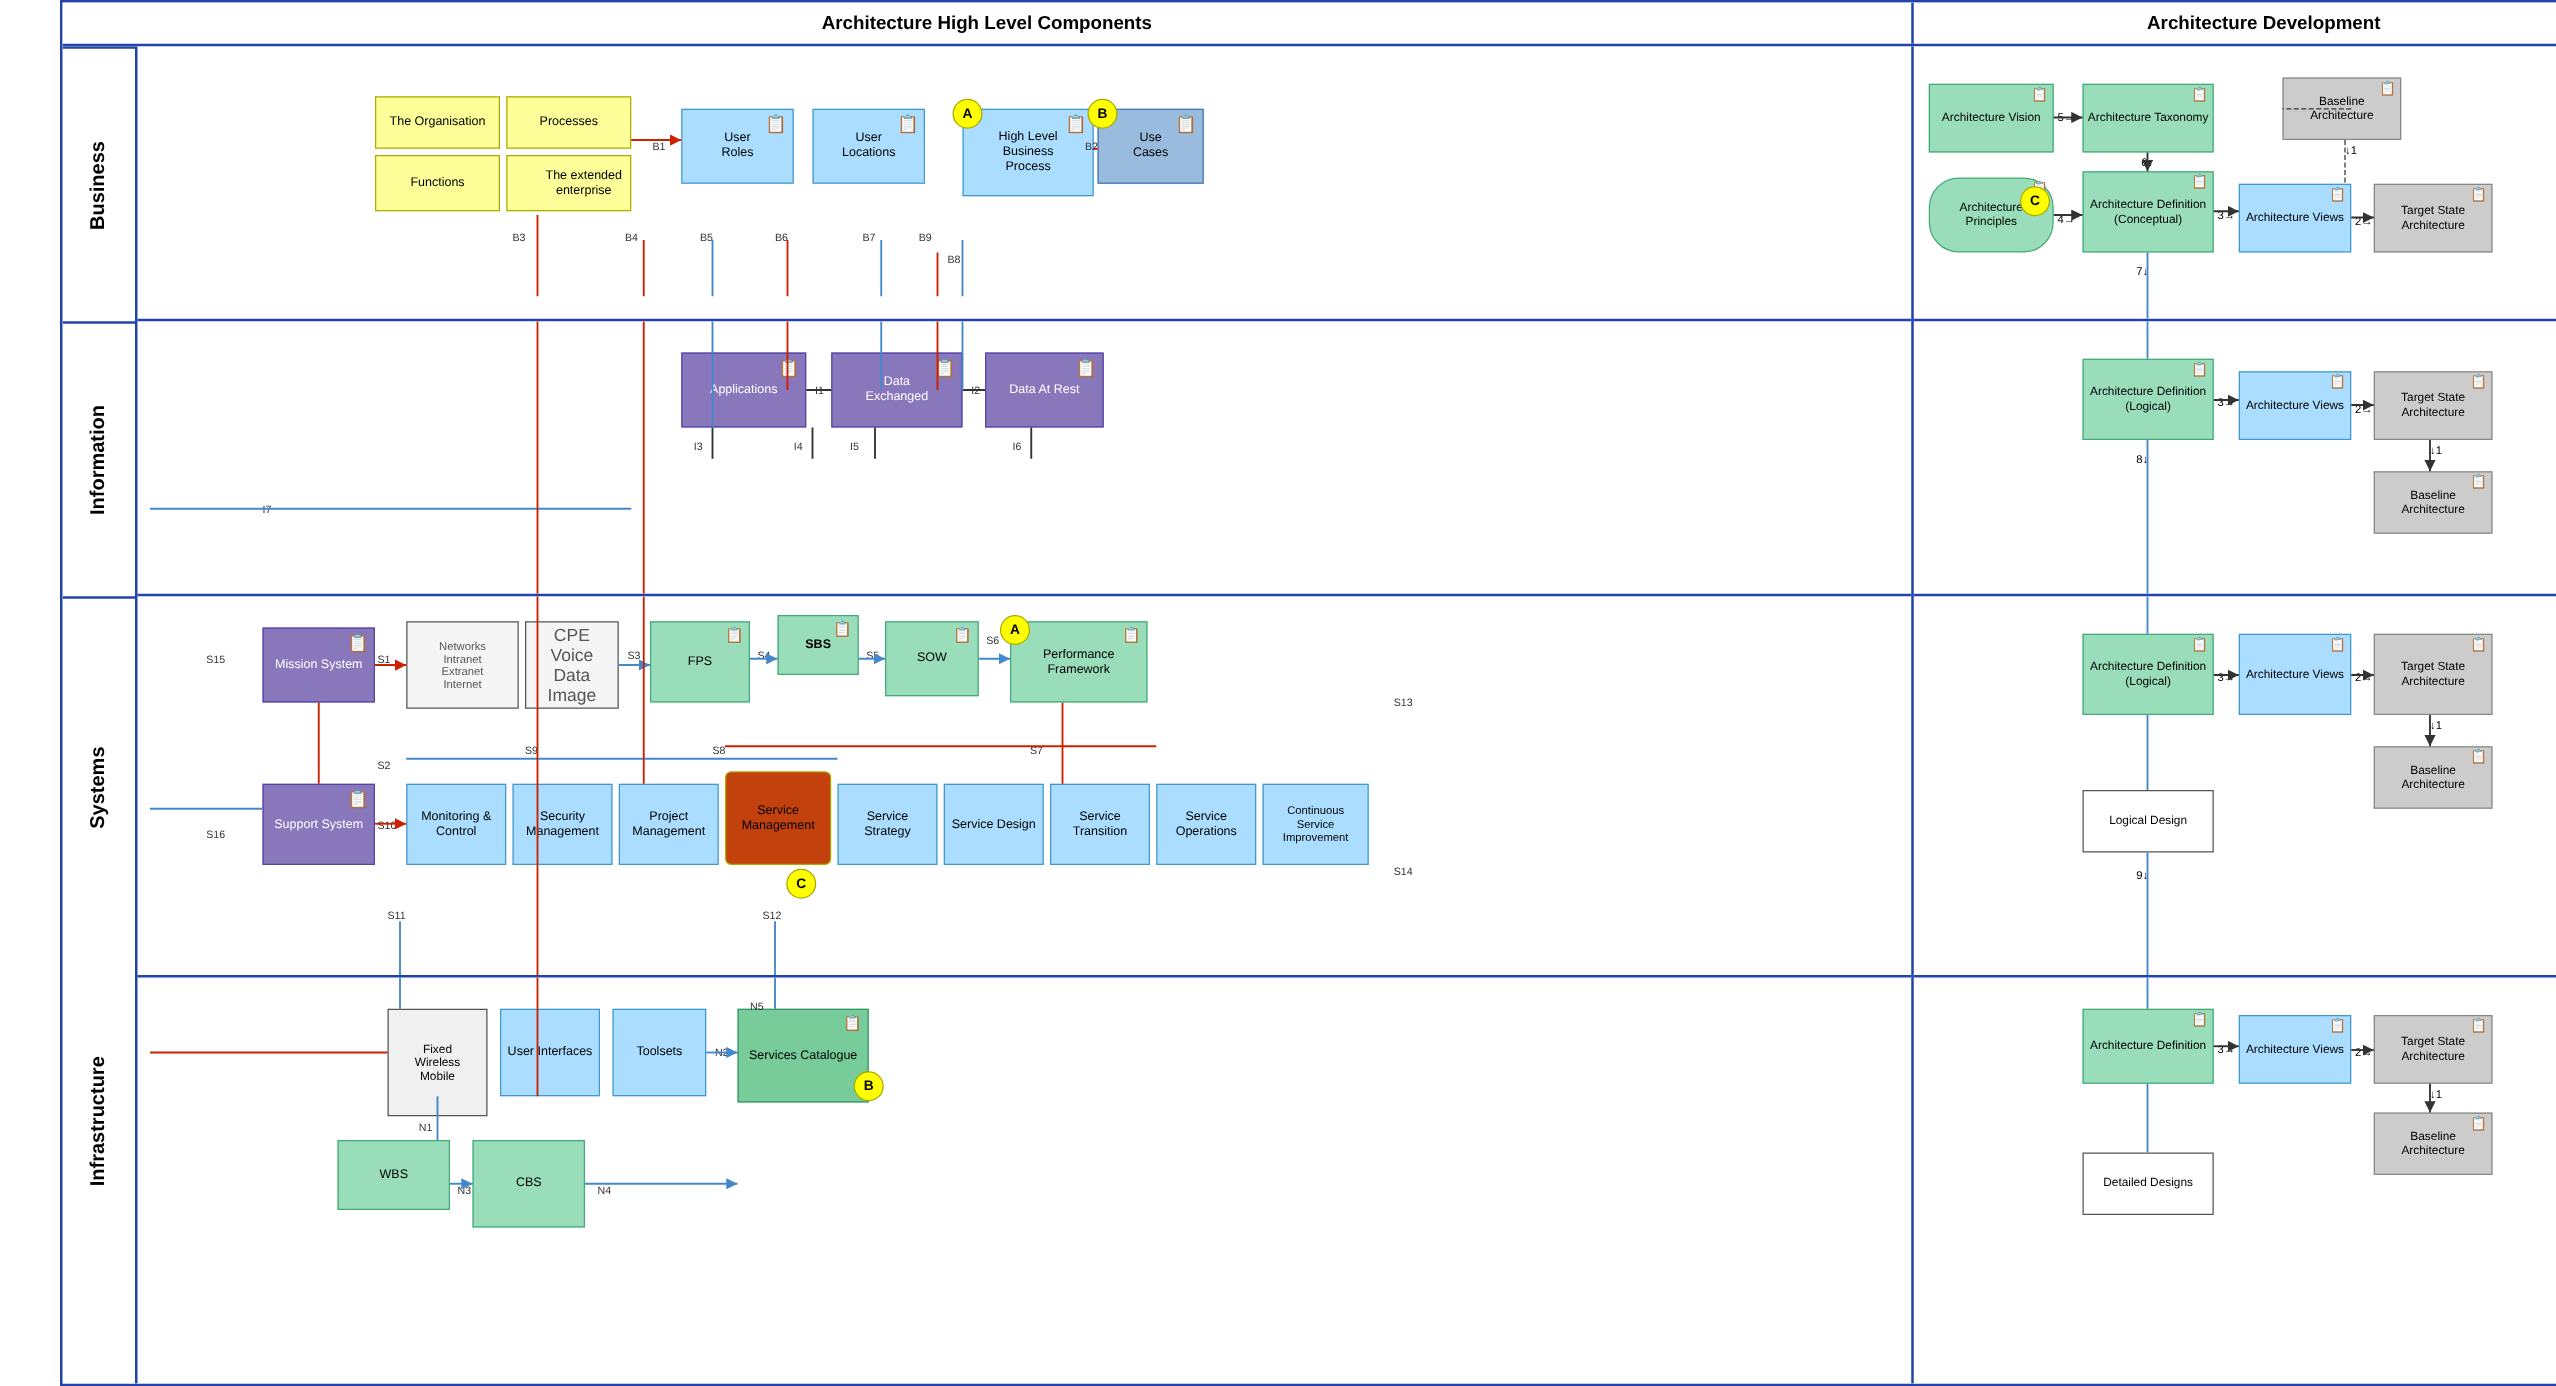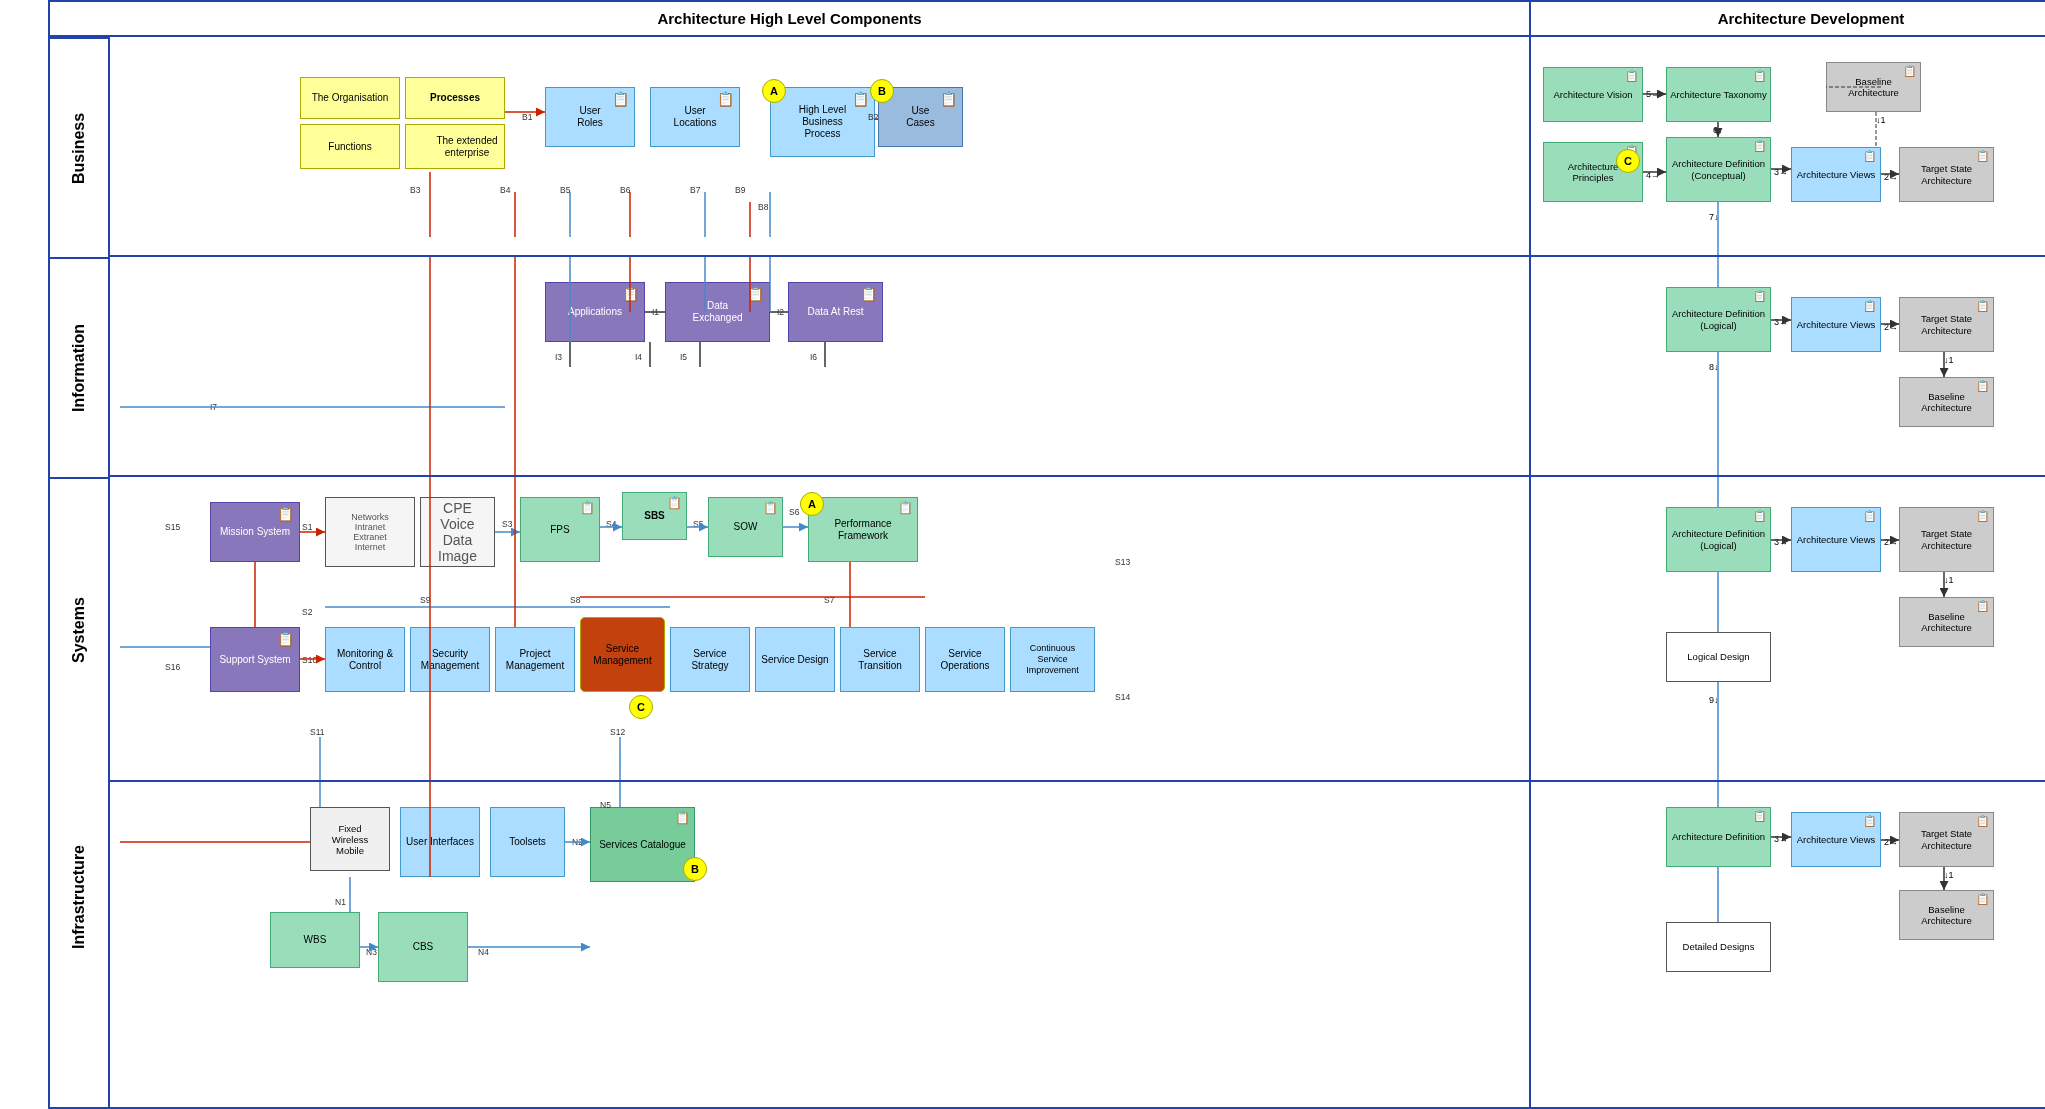--- a/index.html
+++ b/index.html
@@ -200,7 +200,7 @@
       <div class="arch-section section-business" style="flex: 0 0 220px;">
 
         <div class="box box-yellow" style="left:190px;top:40px;width:100px;height:42px;">The Organisation</div>
-        <div class="box box-yellow" style="left:295px;top:40px;width:100px;height:42px;font-weight:bold;">Processes</div>
+        <div class="box box-yellow" style="left:295px;top:40px;width:100px;height:42px;">Processes</div>
         <div class="box box-yellow" style="left:190px;top:87px;width:100px;height:45px;">Functions</div>
         <div class="box box-yellow" style="left:295px;top:87px;width:100px;height:45px;padding-left:27px;">The extended enterprise</div>
 

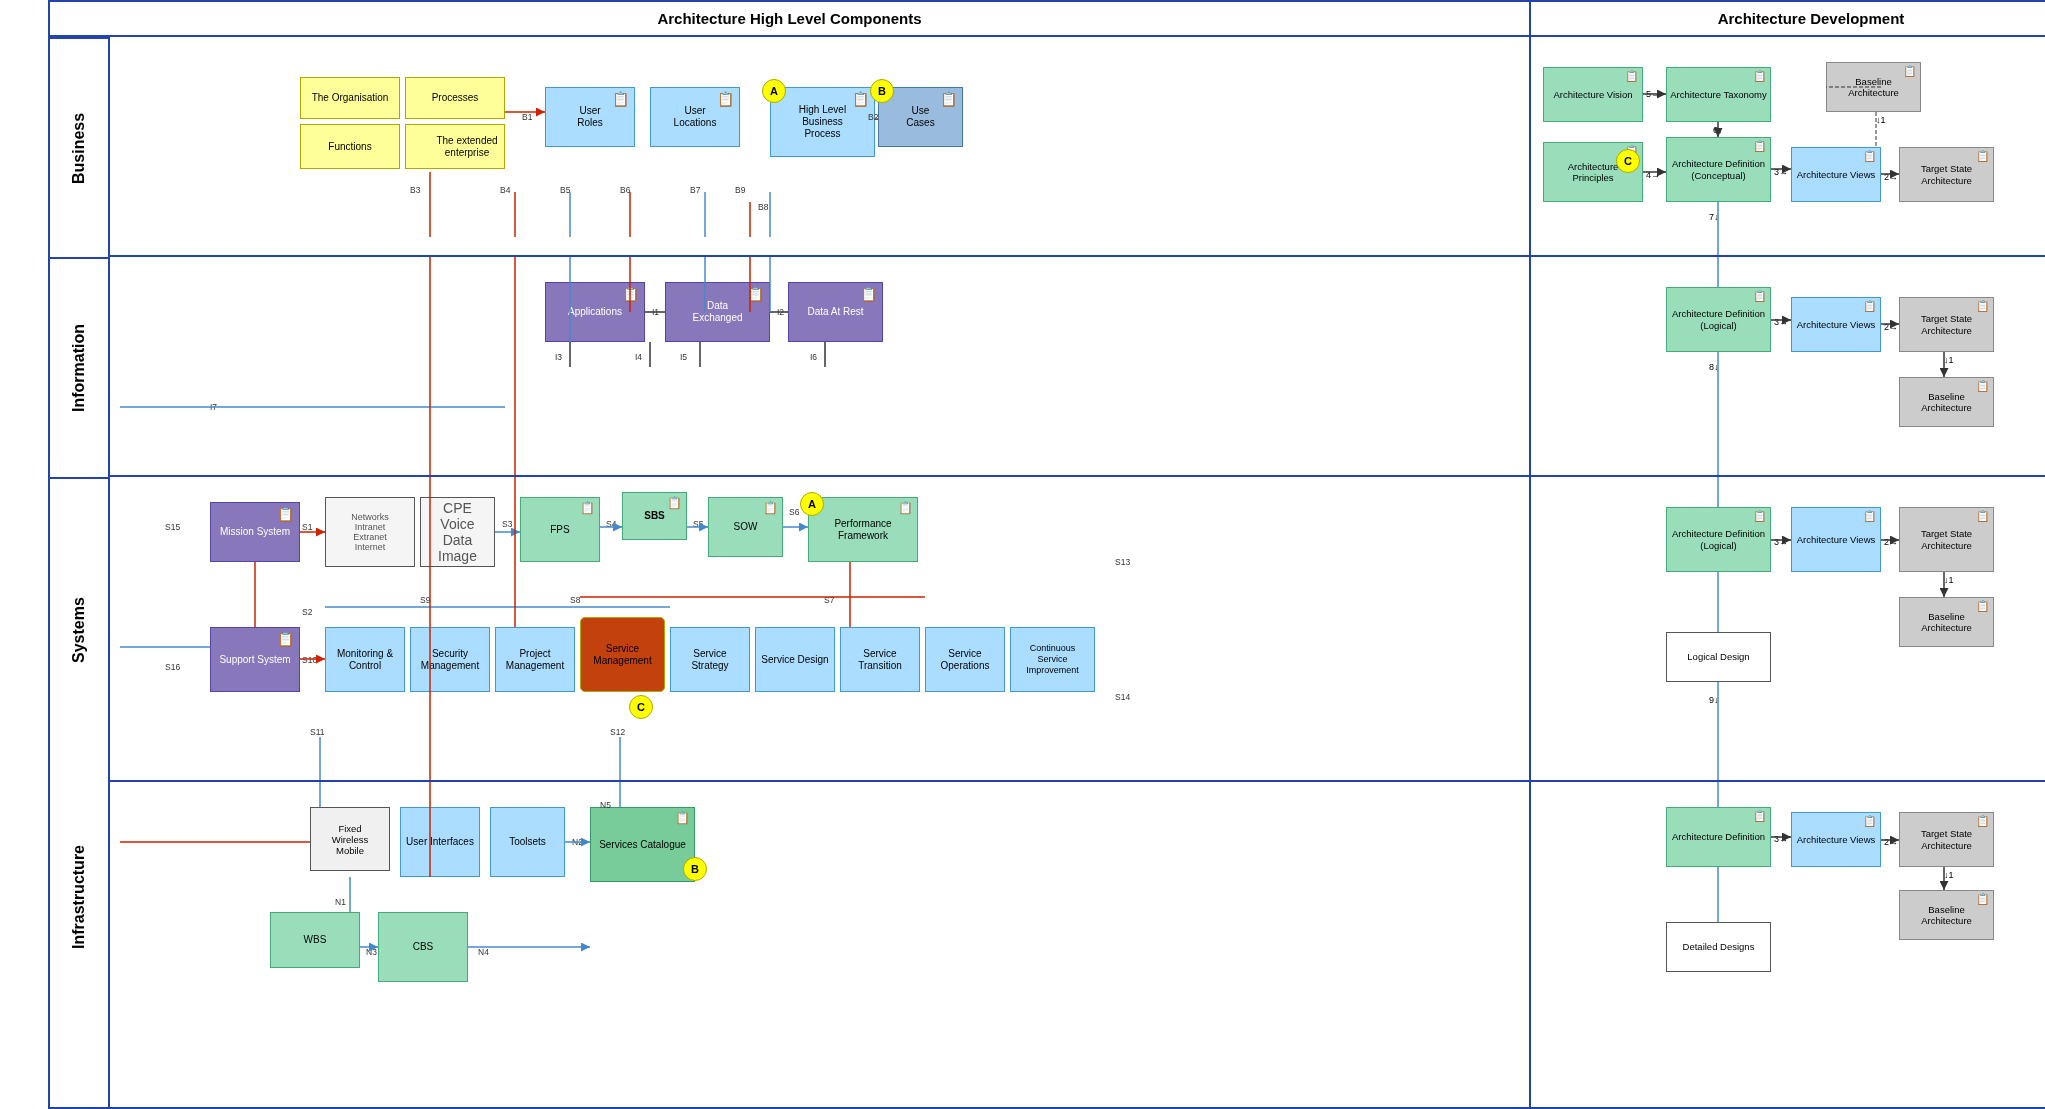--- a/index.html
+++ b/index.html
@@ -509,7 +509,7 @@
 
         <div class="circle-badge" style="left:85px;top:112px;z-index:10;">C</div>
 
-        <div class="rbox rbox-green" style="position:absolute;left:12px;top:105px;width:100px;height:60px;">
+        <div class="rbox rbox-green" style="position:absolute;left:12px;top:105px;width:100px;height:60px;border-radius:24px;">
           <span>Architecture Principles</span>
           <span style="position:absolute;top:2px;right:3px;font-size:11px;">📋</span>
         </div>

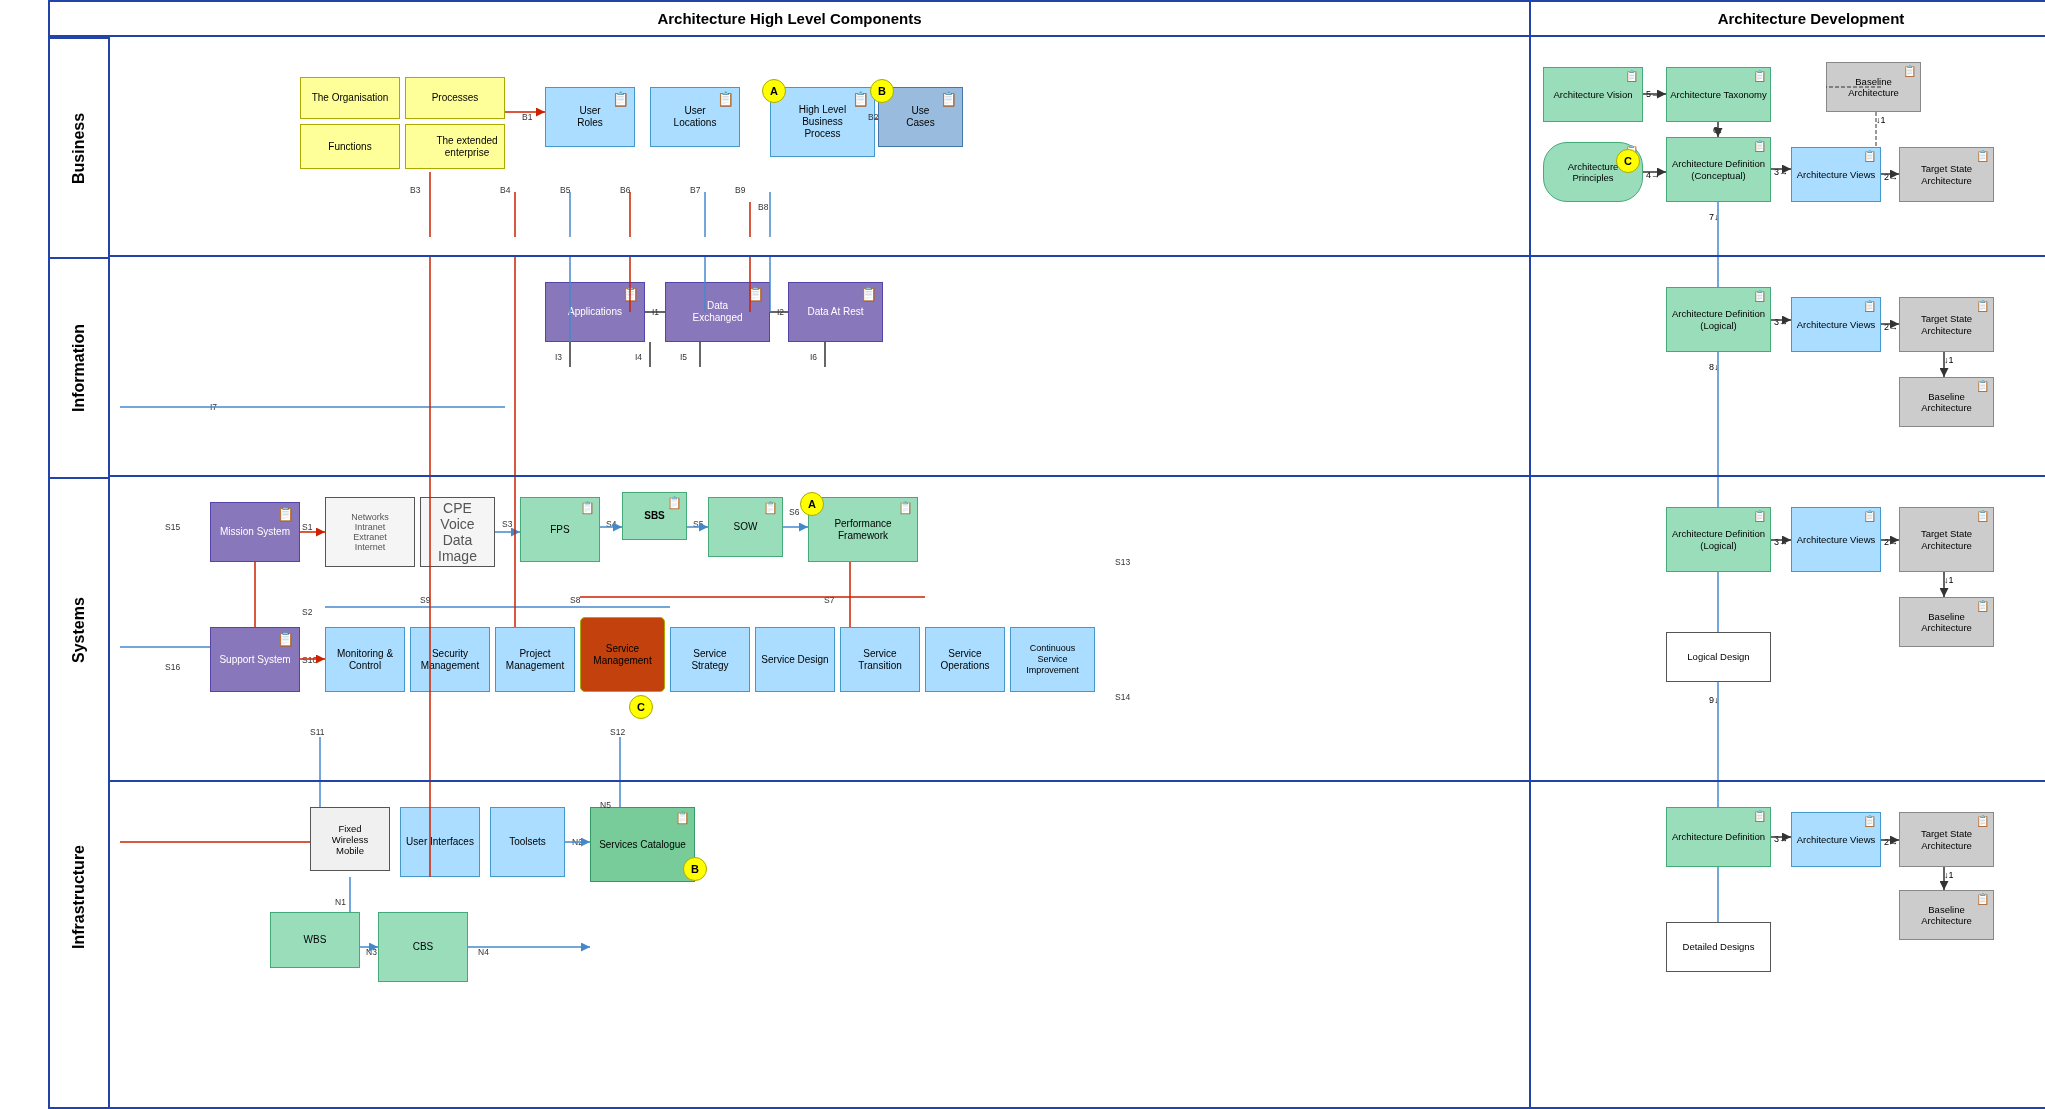--- a/index.html
+++ b/index.html
@@ -429,7 +429,7 @@
 
       <div class="arch-section section-infrastructure" style="flex: 0 0 230px;">
 
-        <div style="position:absolute;left:200px;top:25px;width:80px;height:64px;border:1.5px solid #555;background:#f0f0f0;display:flex;align-items:center;justify-content:center;text-align:center;font-size:9.5px;">Fixed<br>Wireless<br>Mobile</div>
+        <div style="position:absolute;left:200px;top:25px;width:80px;height:86px;border:1.5px solid #555;background:#f0f0f0;display:flex;align-items:center;justify-content:center;text-align:center;font-size:9.5px;">Fixed<br>Wireless<br>Mobile</div>
 
         <div class="box box-blue-light" style="left:290px;top:25px;width:80px;height:70px;position:absolute;">User Interfaces</div>
 

